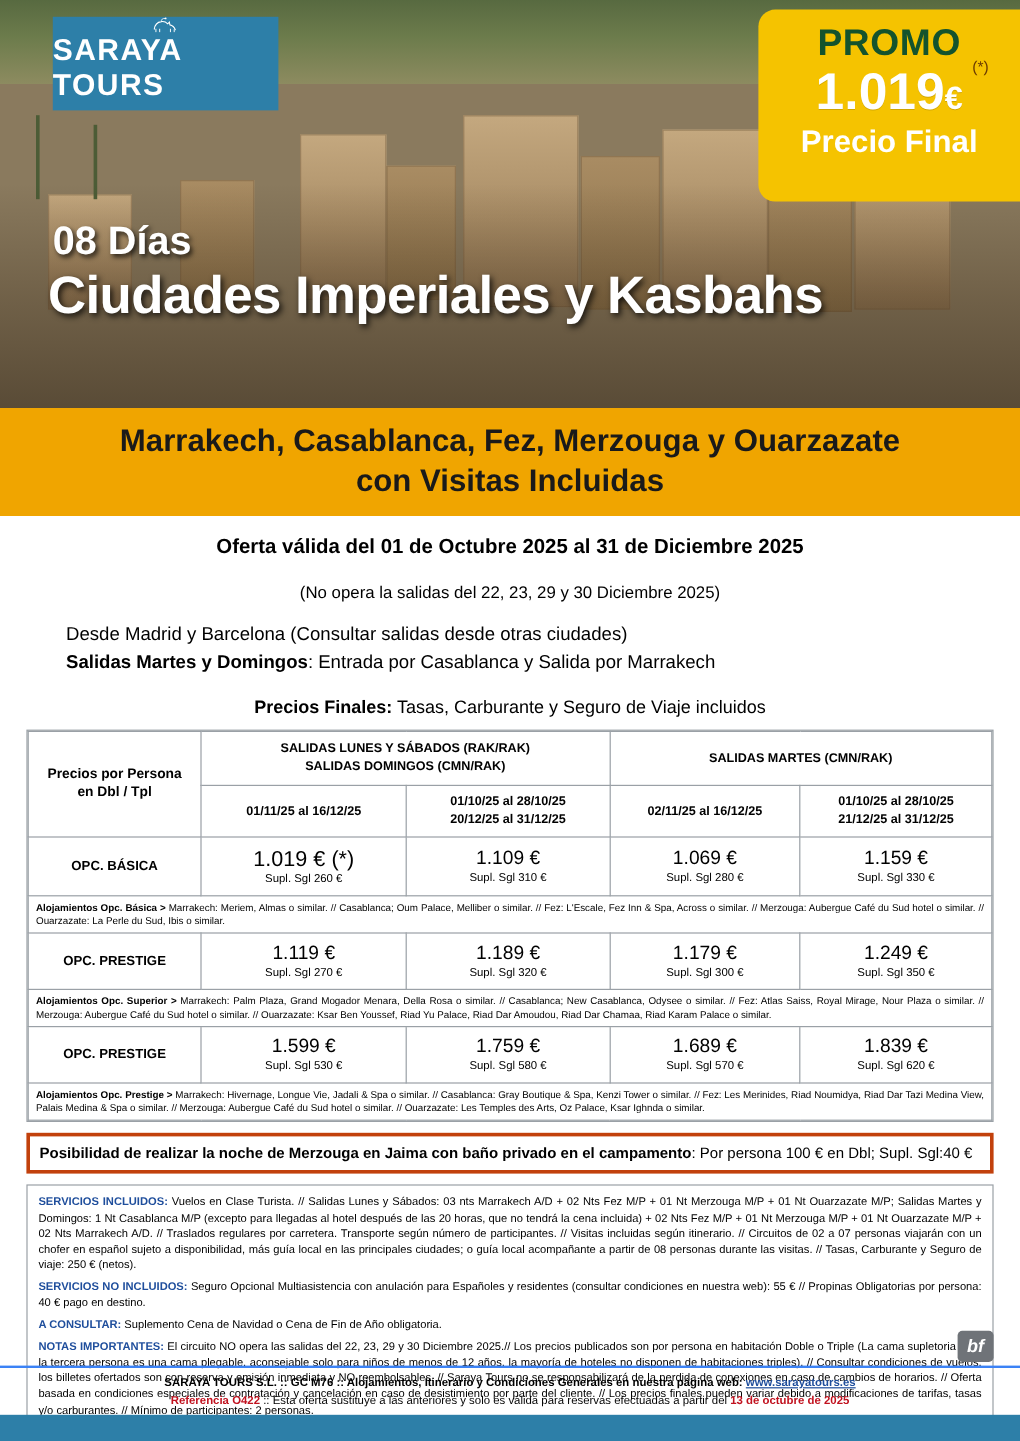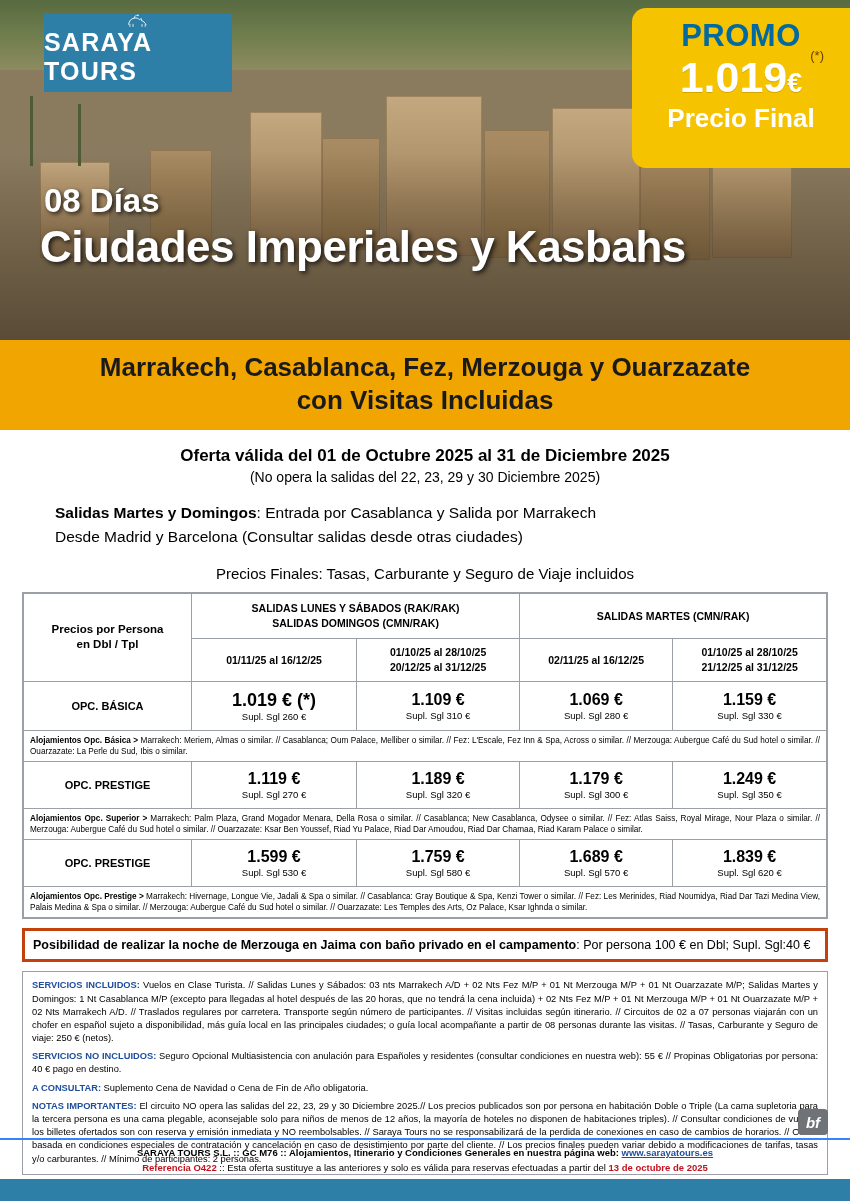--- a/index.html
+++ b/index.html
@@ -73,7 +73,7 @@
     text-align:center;
     padding-top:10px;
   }
-  .promo-title { font-size:31px; font-weight:bold; color:#0369a1; letter-spacing:.5px; }
+  .promo-title { font-size:31px; font-weight:bold; color:#14532d; letter-spacing:.5px; }
   .promo-price {
     font-size:43px; font-weight:bold; color:#ffffff; line-height:1;
     margin-top:2px; text-shadow: 0 1px 0 rgba(0,0,0,.15);

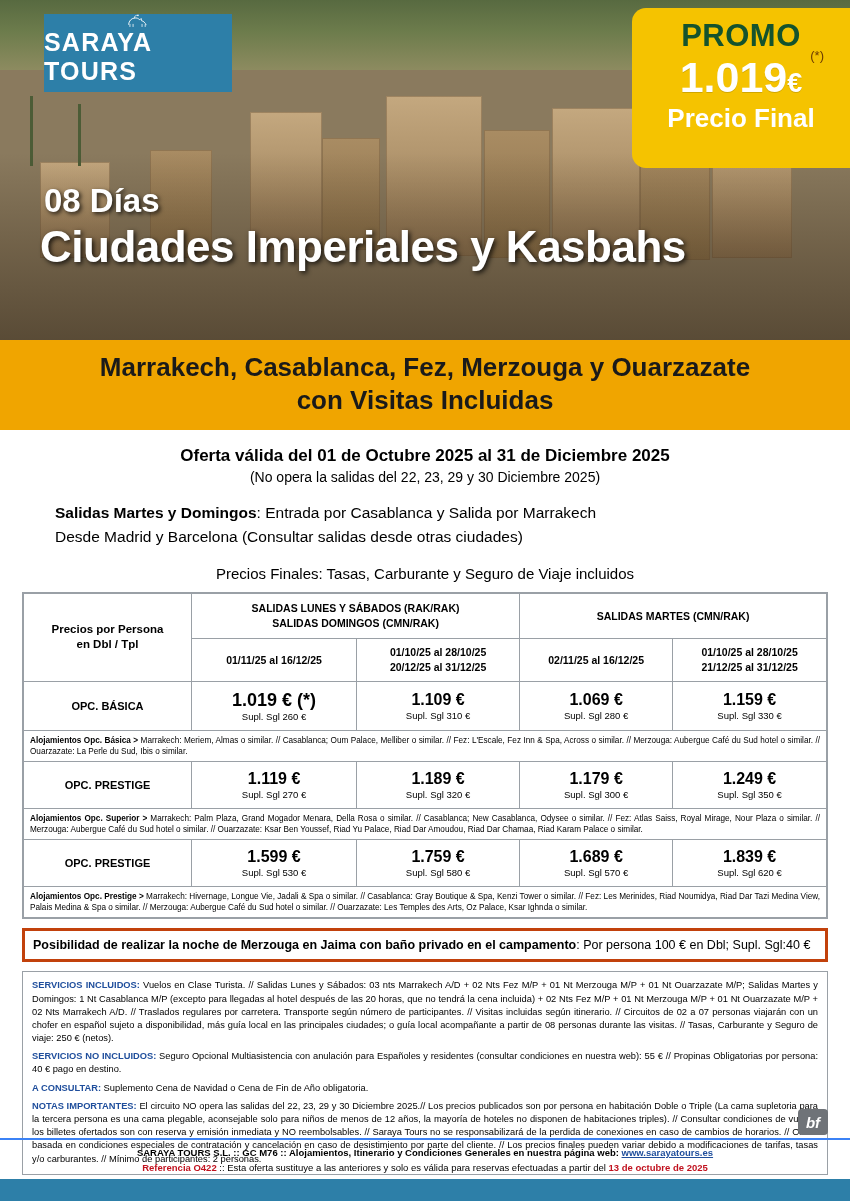--- a/index.html
+++ b/index.html
@@ -107,7 +107,7 @@
   
   .validity { text-align:center; margin-top:16px; }
   .validity .v1 { font-size:17px; font-weight:bold; }
-  .validity .v2 { font-size:14px; margin-top:3px; }
+  .validity .v2 { font-size:14px; margin-top:19px; }
 
   .departures { margin:16px 0 0 55px; line-height:1.55; font-size:15.5px;}
   .departures b { font-weight:bold; }

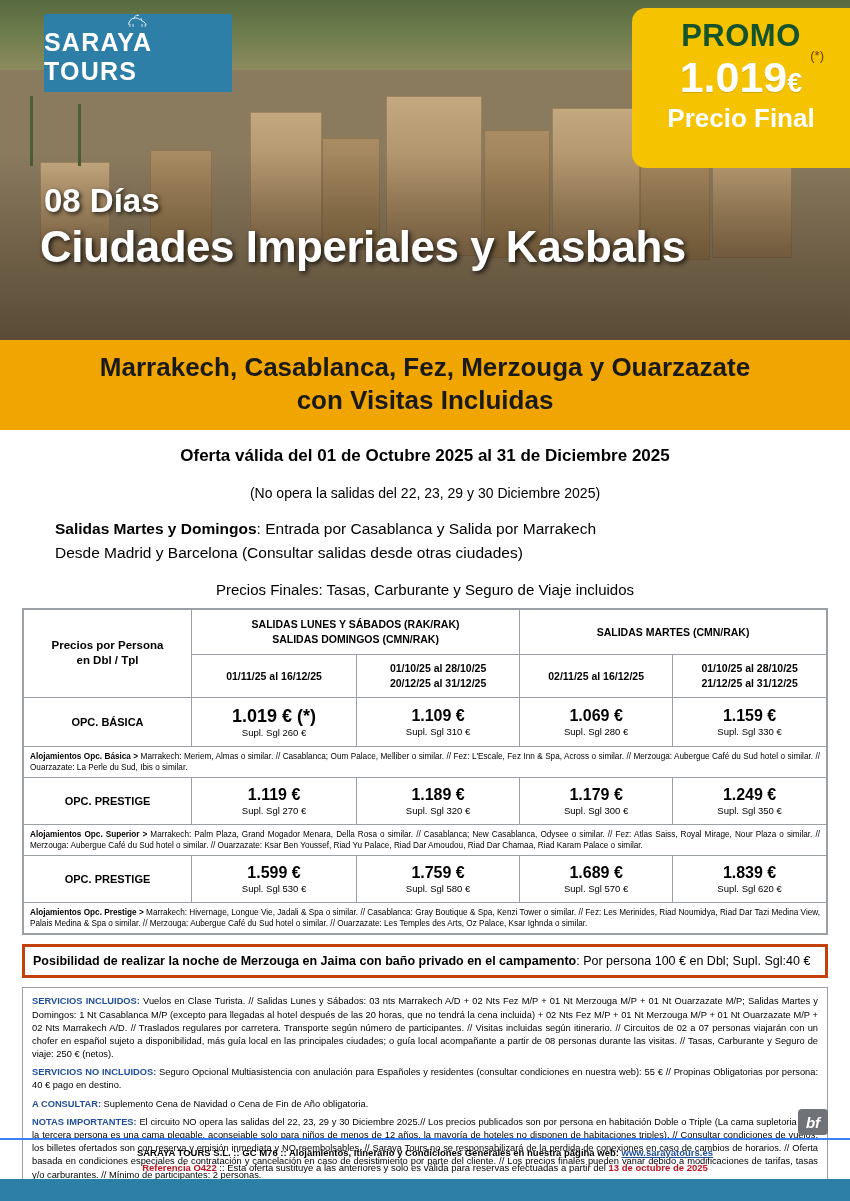--- a/index.html
+++ b/index.html
@@ -223,10 +223,10 @@
 </div>
 
 <div class="departures">
+  <div>Desde Madrid y Barcelona (Consultar salidas desde otras ciudades)</div>
   <div>
     <b>Salidas Martes y Domingos</b><span>: Entrada por Casablanca y Salida por Marrakech</span>
   </div>
-  <div>Desde Madrid y Barcelona (Consultar salidas desde otras ciudades)</div>
 </div>
 
 <div class="prices-head">

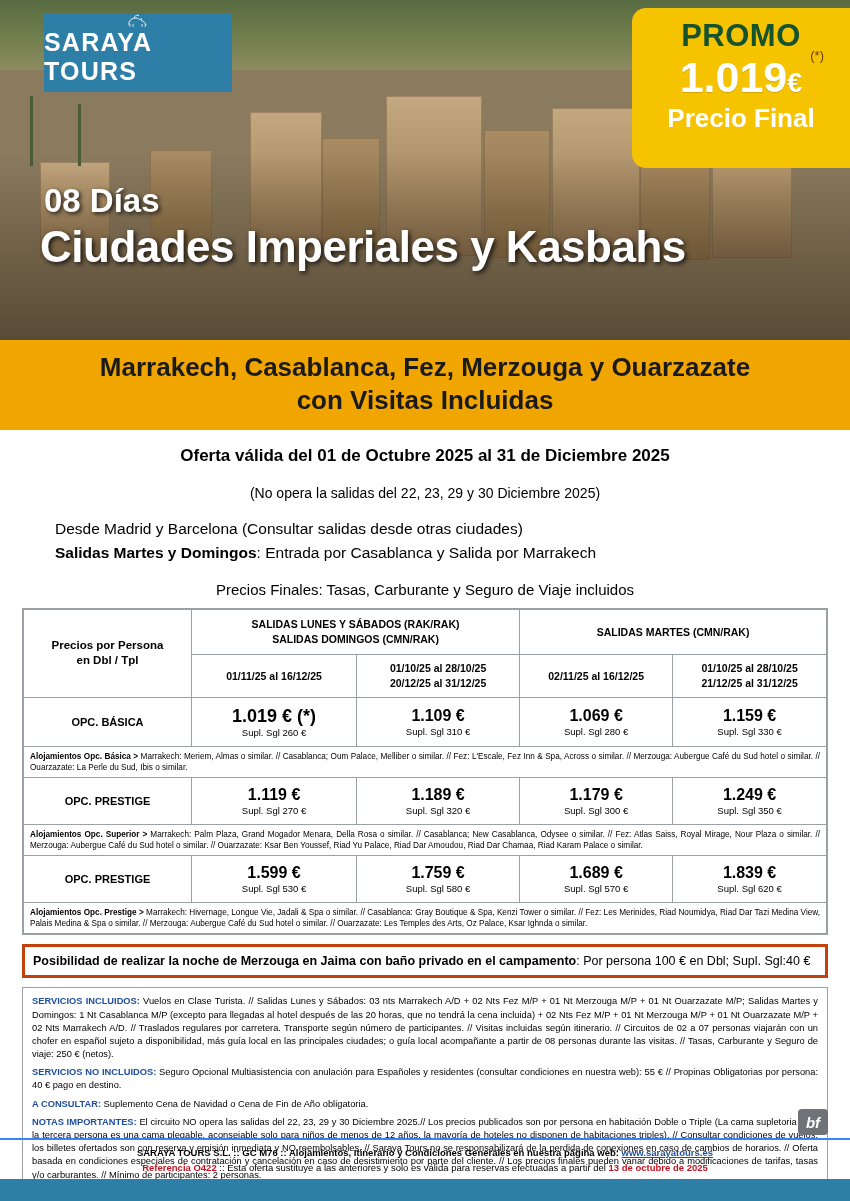--- a/index.html
+++ b/index.html
@@ -113,7 +113,7 @@
   .departures b { font-weight:bold; }
 
   .prices-head { text-align:center; margin-top:16px; font-size:15px; }
-  .prices-head b { font-weight:normal; }
+  .prices-head b { font-weight:bold; }
 
   
   .tbl-wrap { margin:10px 22px 0 22px; border:1px solid #9aa0a6; }

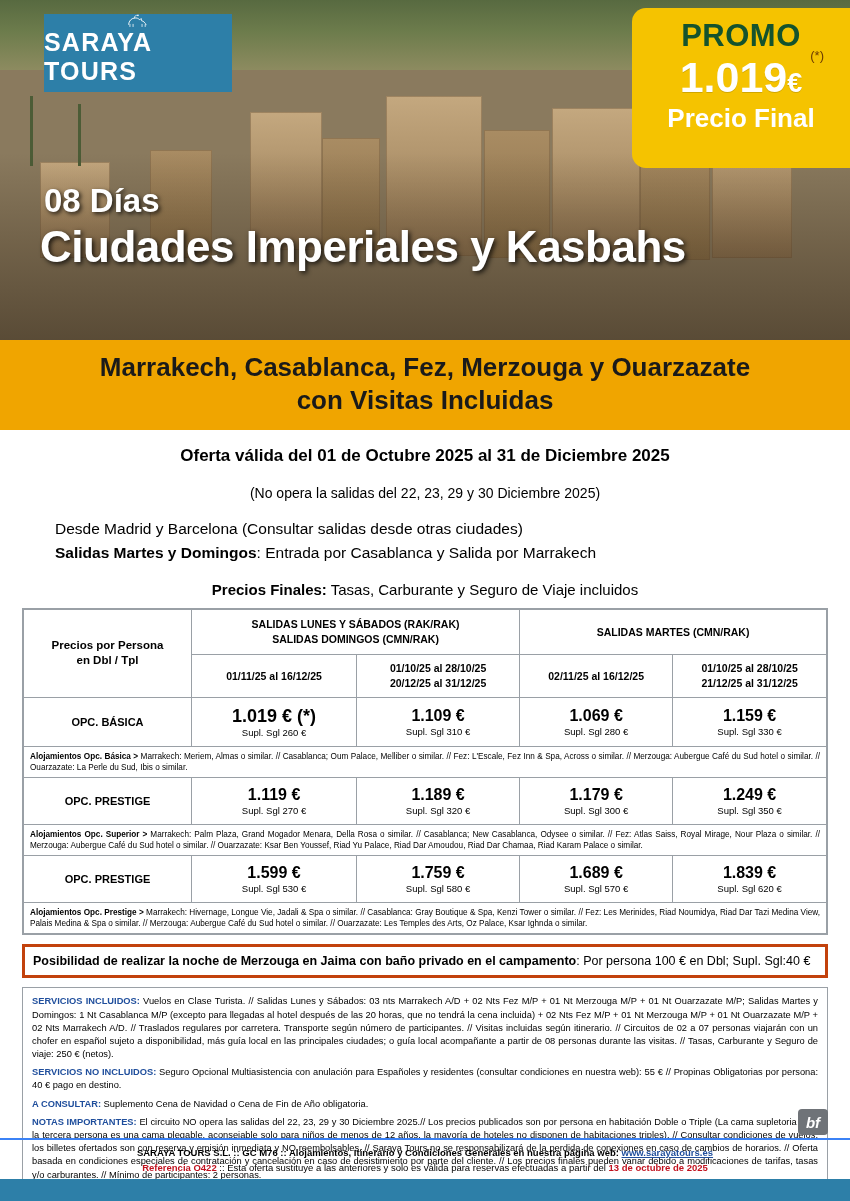--- a/index.html
+++ b/index.html
@@ -119,7 +119,7 @@
   .tbl-wrap { margin:10px 22px 0 22px; border:1px solid #9aa0a6; }
   table.pricing { width:100%; border-collapse:collapse; }
   table.pricing td, table.pricing th { border:1px solid #9aa0a6; }
-  .hdr-left { width:168px; text-align:center; font-size:11.5px; font-weight:bold; padding:6px 4px; line-height:1.35; }
+  .hdr-left { width:144px; text-align:center; font-size:11.5px; font-weight:bold; padding:6px 4px; line-height:1.35; }
   .grp-hdr { text-align:center; font-size:10.5px; font-weight:bold; padding:7px 4px; line-height:1.45; }
   .sub-hdr { text-align:center; font-size:10.5px; font-weight:bold; padding:6px 2px; line-height:1.4; }
   .opt-cell { text-align:center; font-size:11px; font-weight:bold; padding:10px 4px; }

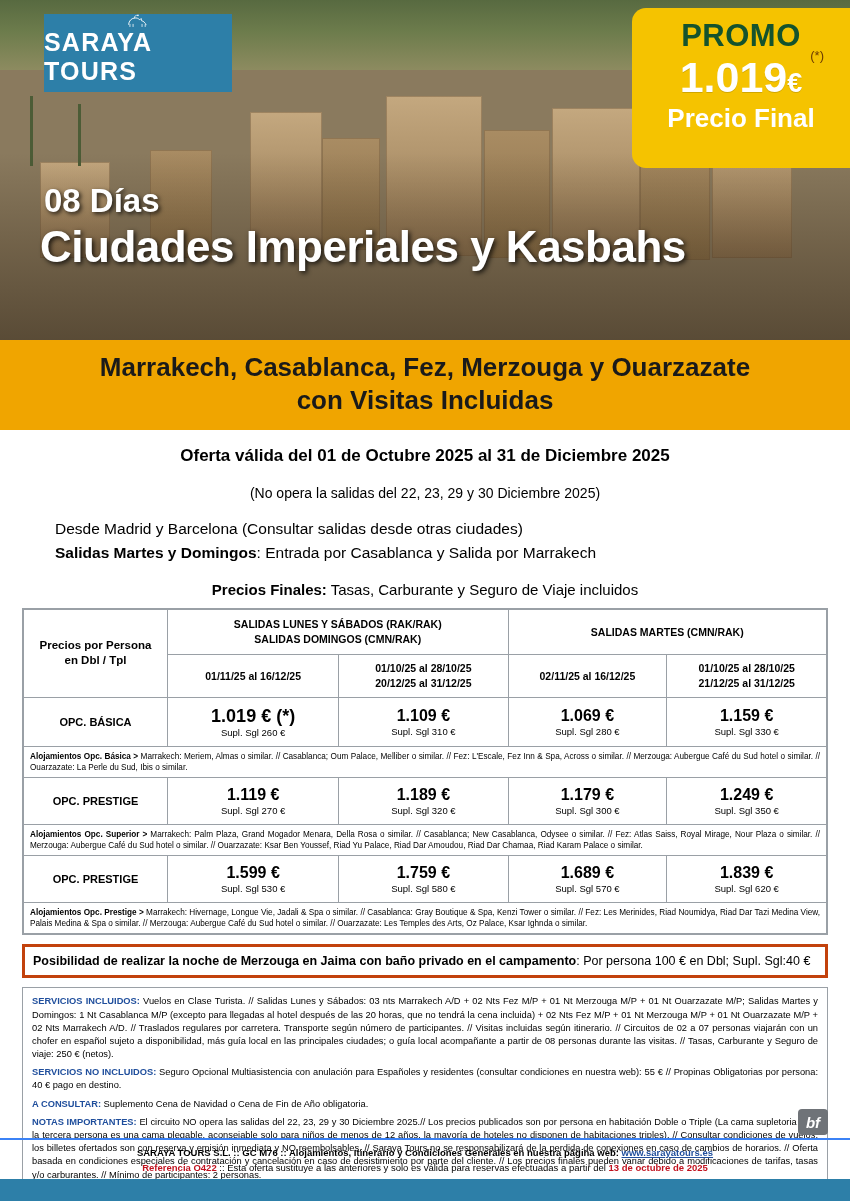--- a/index.html
+++ b/index.html
@@ -124,7 +124,7 @@
   .sub-hdr { text-align:center; font-size:10.5px; font-weight:bold; padding:6px 2px; line-height:1.4; }
   .opt-cell { text-align:center; font-size:11px; font-weight:bold; padding:10px 4px; }
   .price-cell { text-align:center; padding:7px 4px; line-height:1.25; }
-  .price-main { font-size:16px; font-weight:bold; }
+  .price-main { font-size:16px; font-weight:normal; }
   .price-main.big { font-size:18px; }
   .price-sup { font-size:9.5px; }
   .note-row td { font-size:8.2px; line-height:1.35; padding:4px 6px; text-align:justify; }

